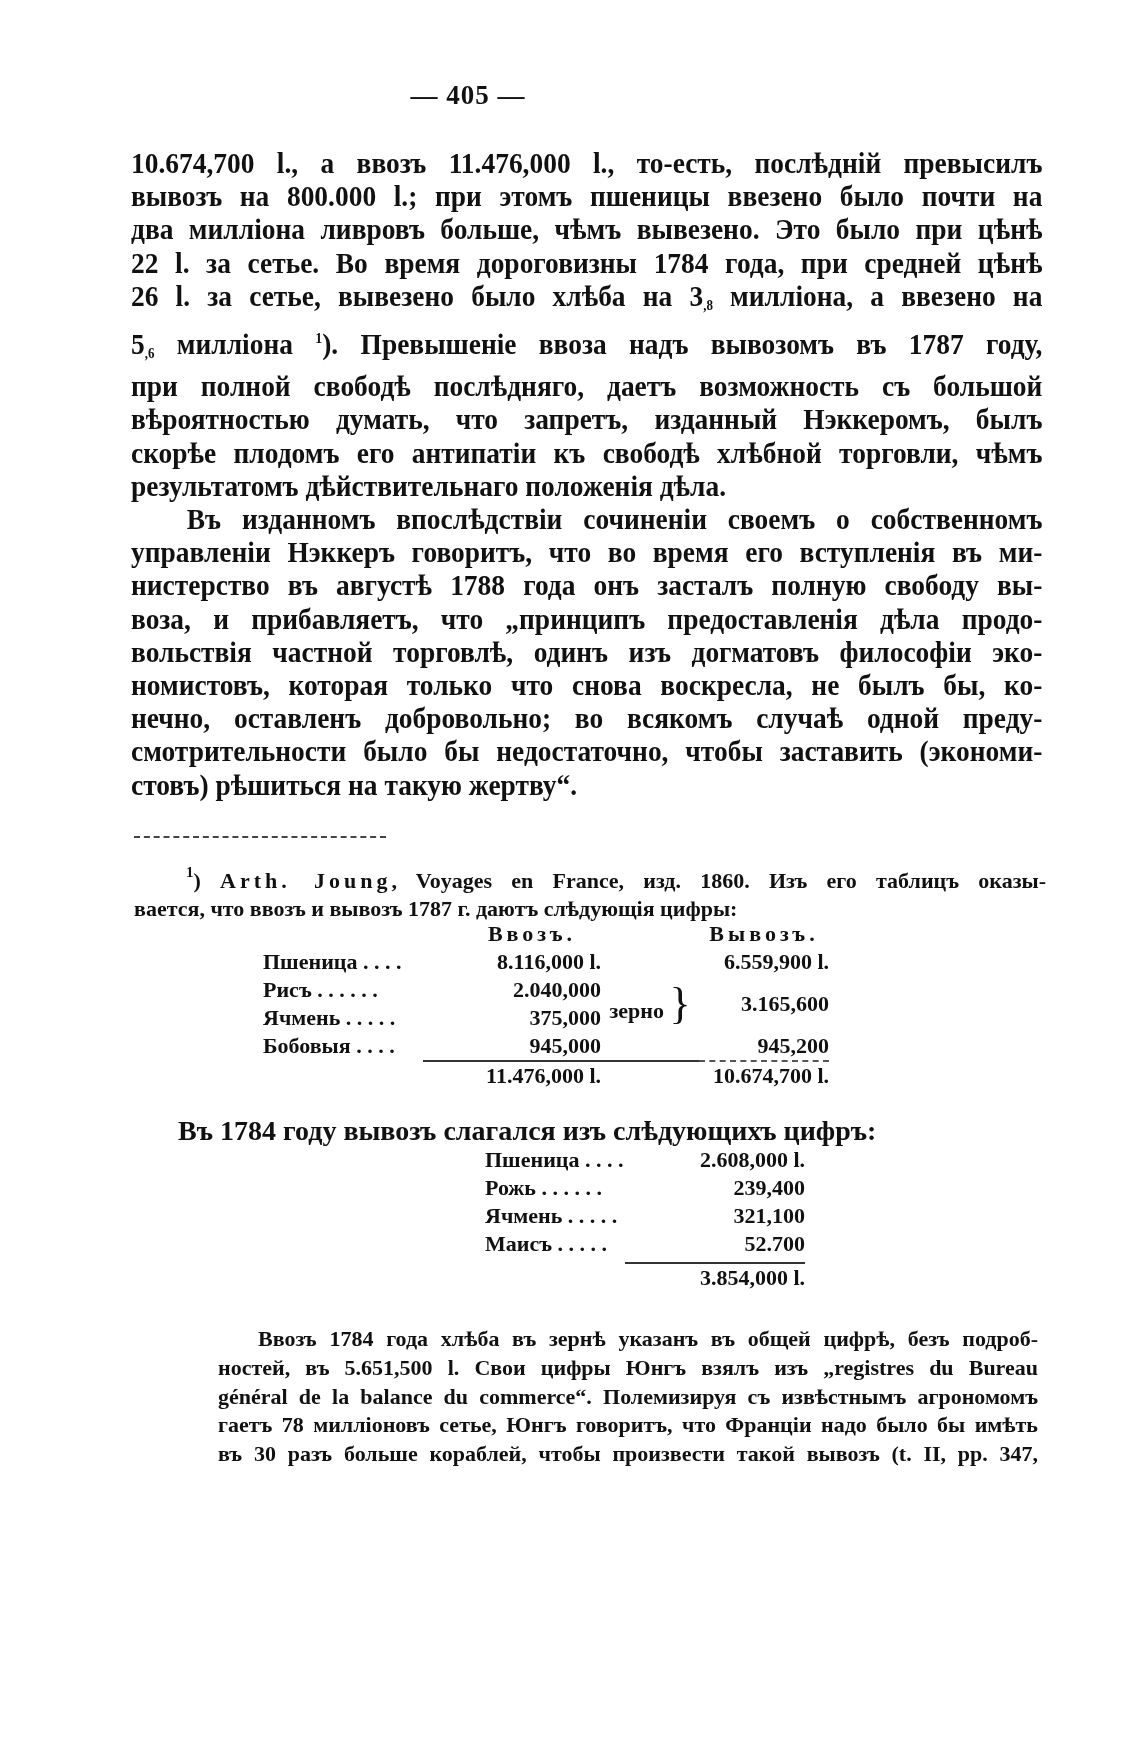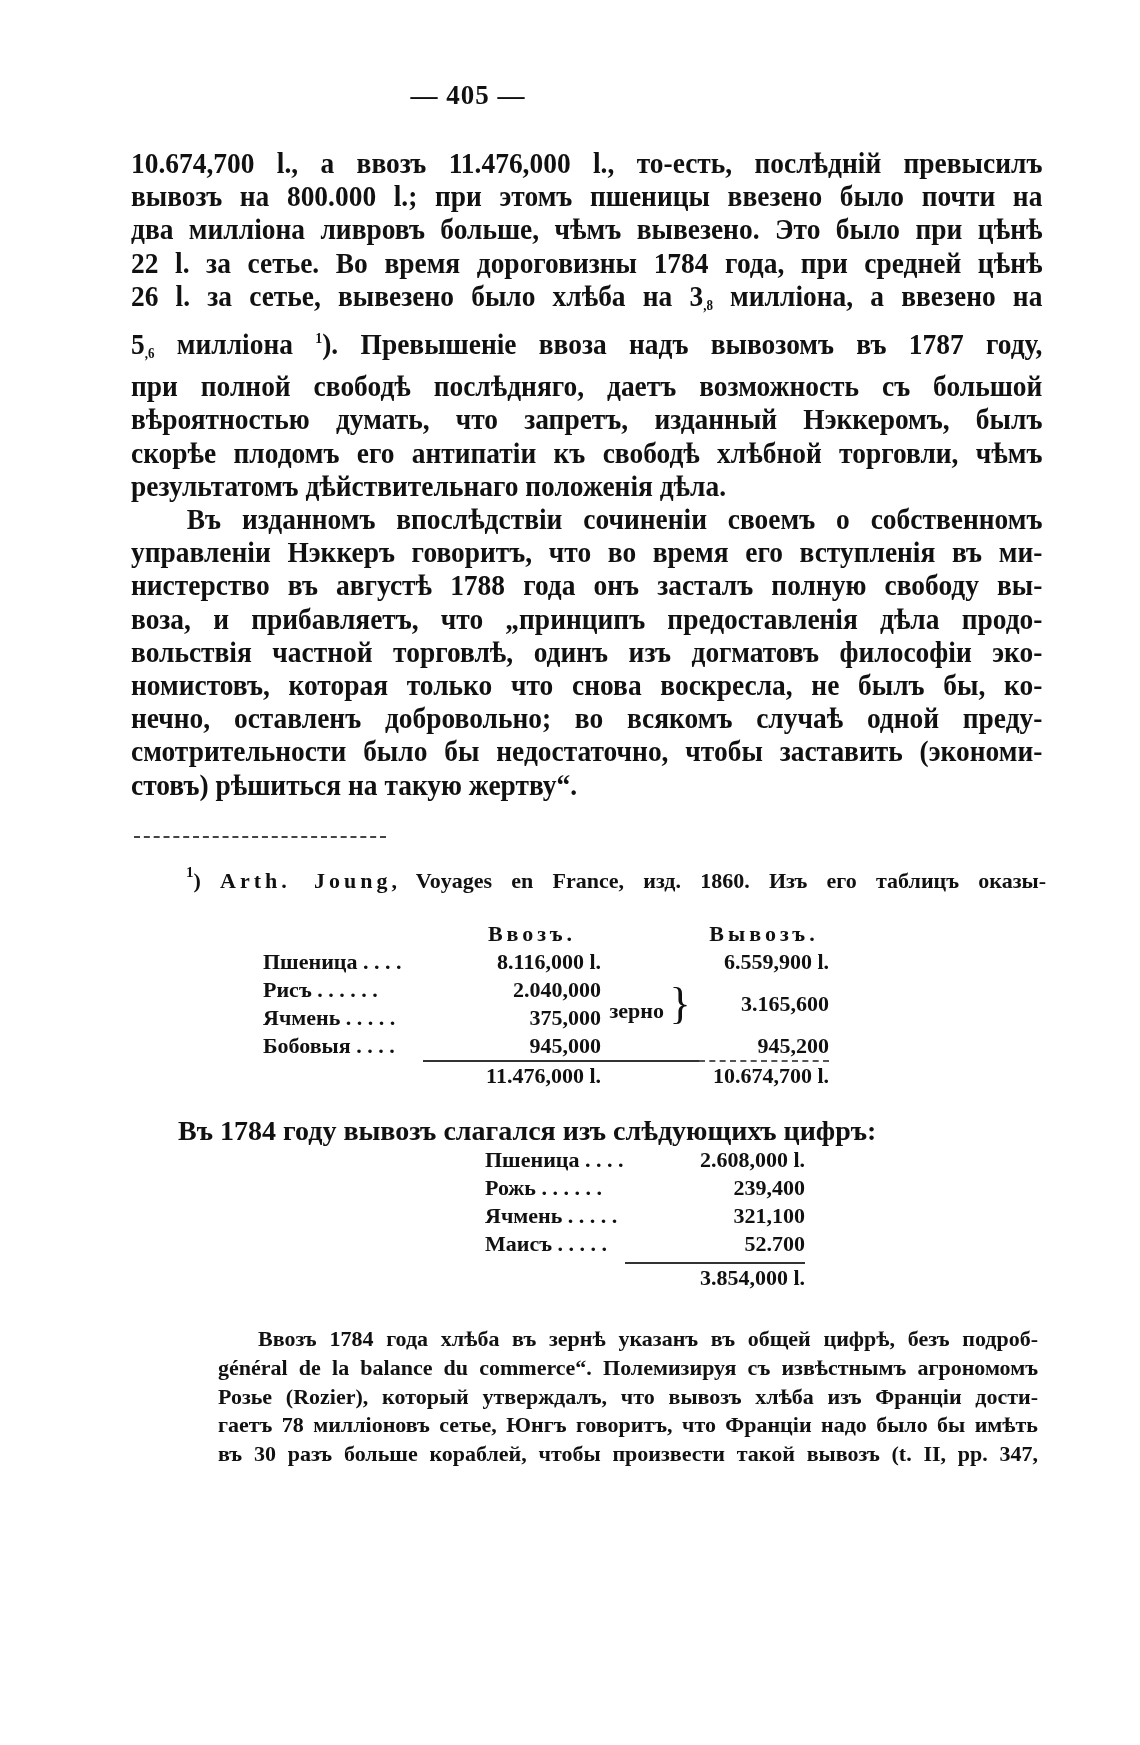--- a/index.html
+++ b/index.html
@@ -99,6 +99,7 @@
 
 <div class="footnote">
   <span class="line indent"><sup class="fn">1</sup>) <span class="spaced">Arth. Joung</span><span>, Voyages en France, изд. 1860. Изъ его таблицъ оказы-</span></span>
+  <span class="line last">вается, что ввозъ и вывозъ 1787 г. даютъ слѣдующія цифры:</span>
 </div>
 
 <table class="t1">

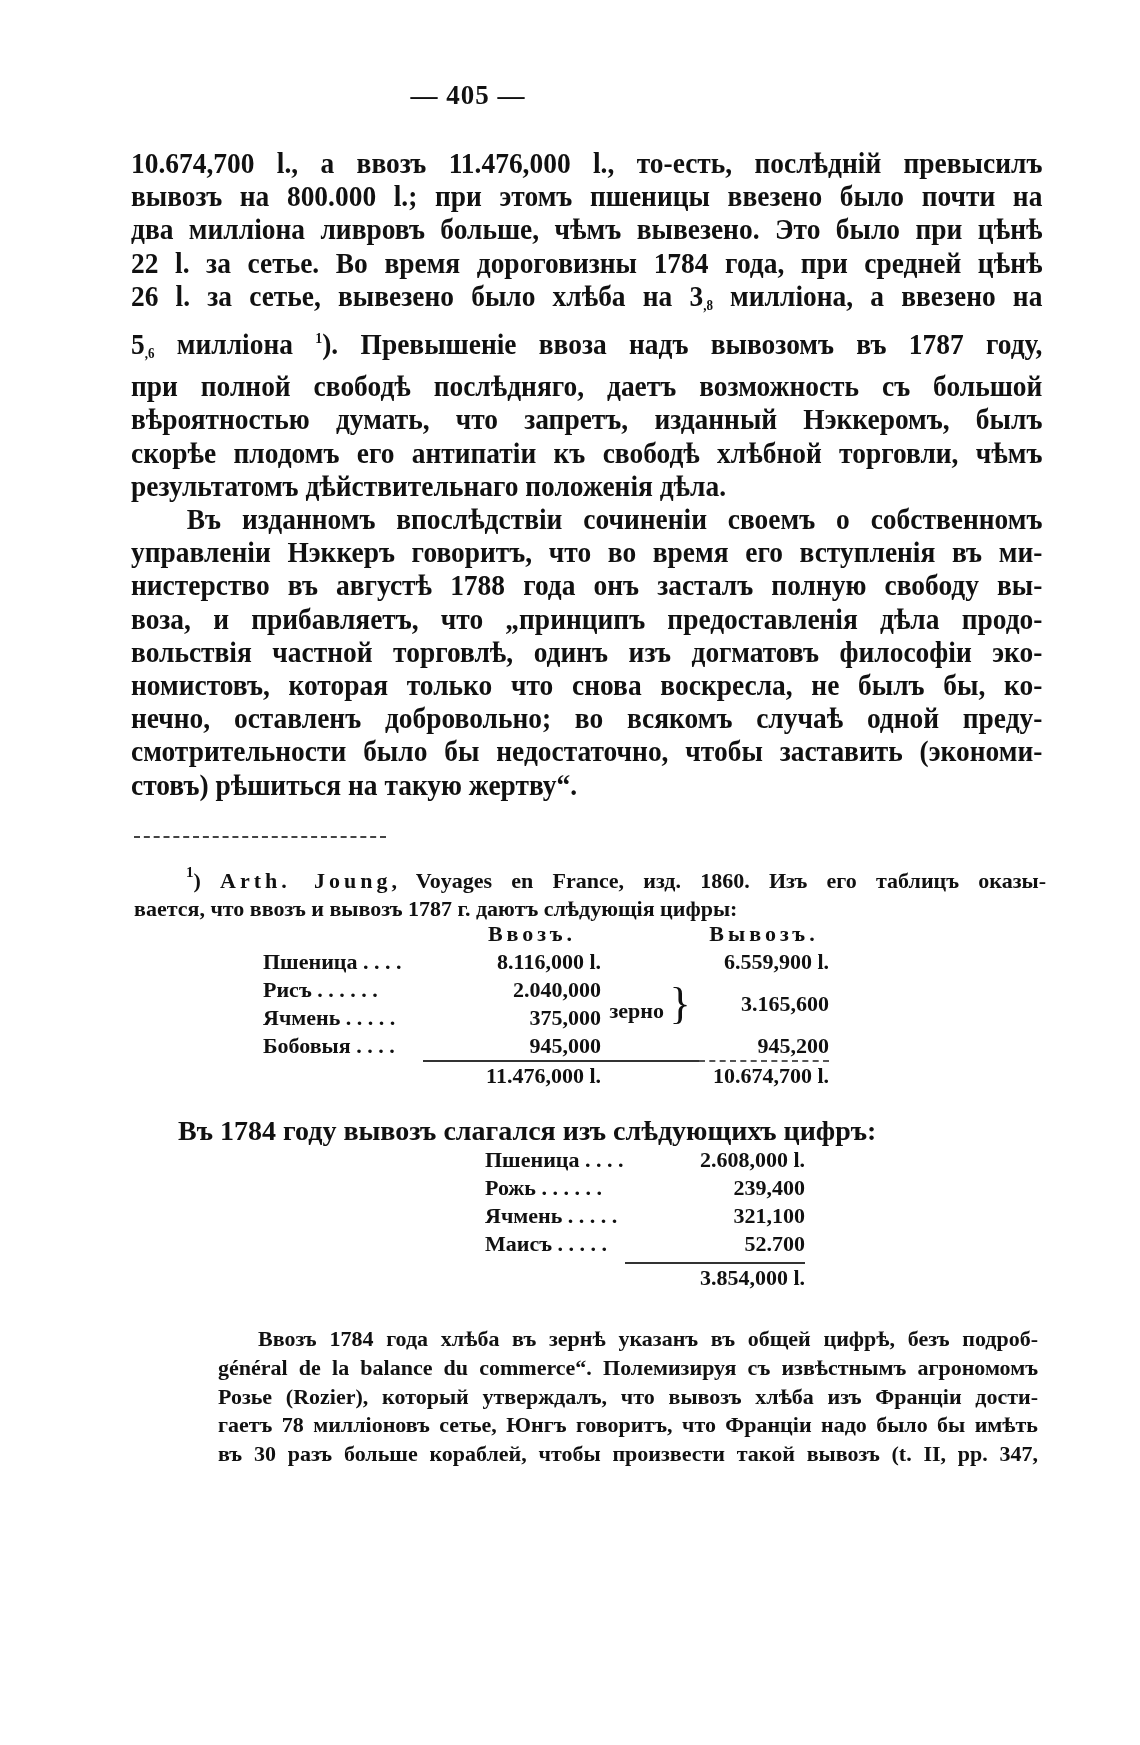--- a/index.html
+++ b/index.html
@@ -185,6 +185,7 @@
 
 <div class="closing">
   <span class="line indent">Ввозъ 1784 года хлѣба въ зернѣ указанъ въ общей цифрѣ, безъ подроб-</span>
+  <span class="line">ностей, въ 5.651,500 l. Свои цифры Юнгъ взялъ изъ „registres du Bureau</span>
   <span class="line">général de la balance du commerce“. Полемизируя съ извѣстнымъ агрономомъ</span>
   <span class="line">Розье (Rozier), который утверждалъ, что вывозъ хлѣба изъ Франціи дости-</span>
   <span class="line">гаетъ 78 милліоновъ сетье, Юнгъ говоритъ, что Франціи надо было бы имѣть</span>

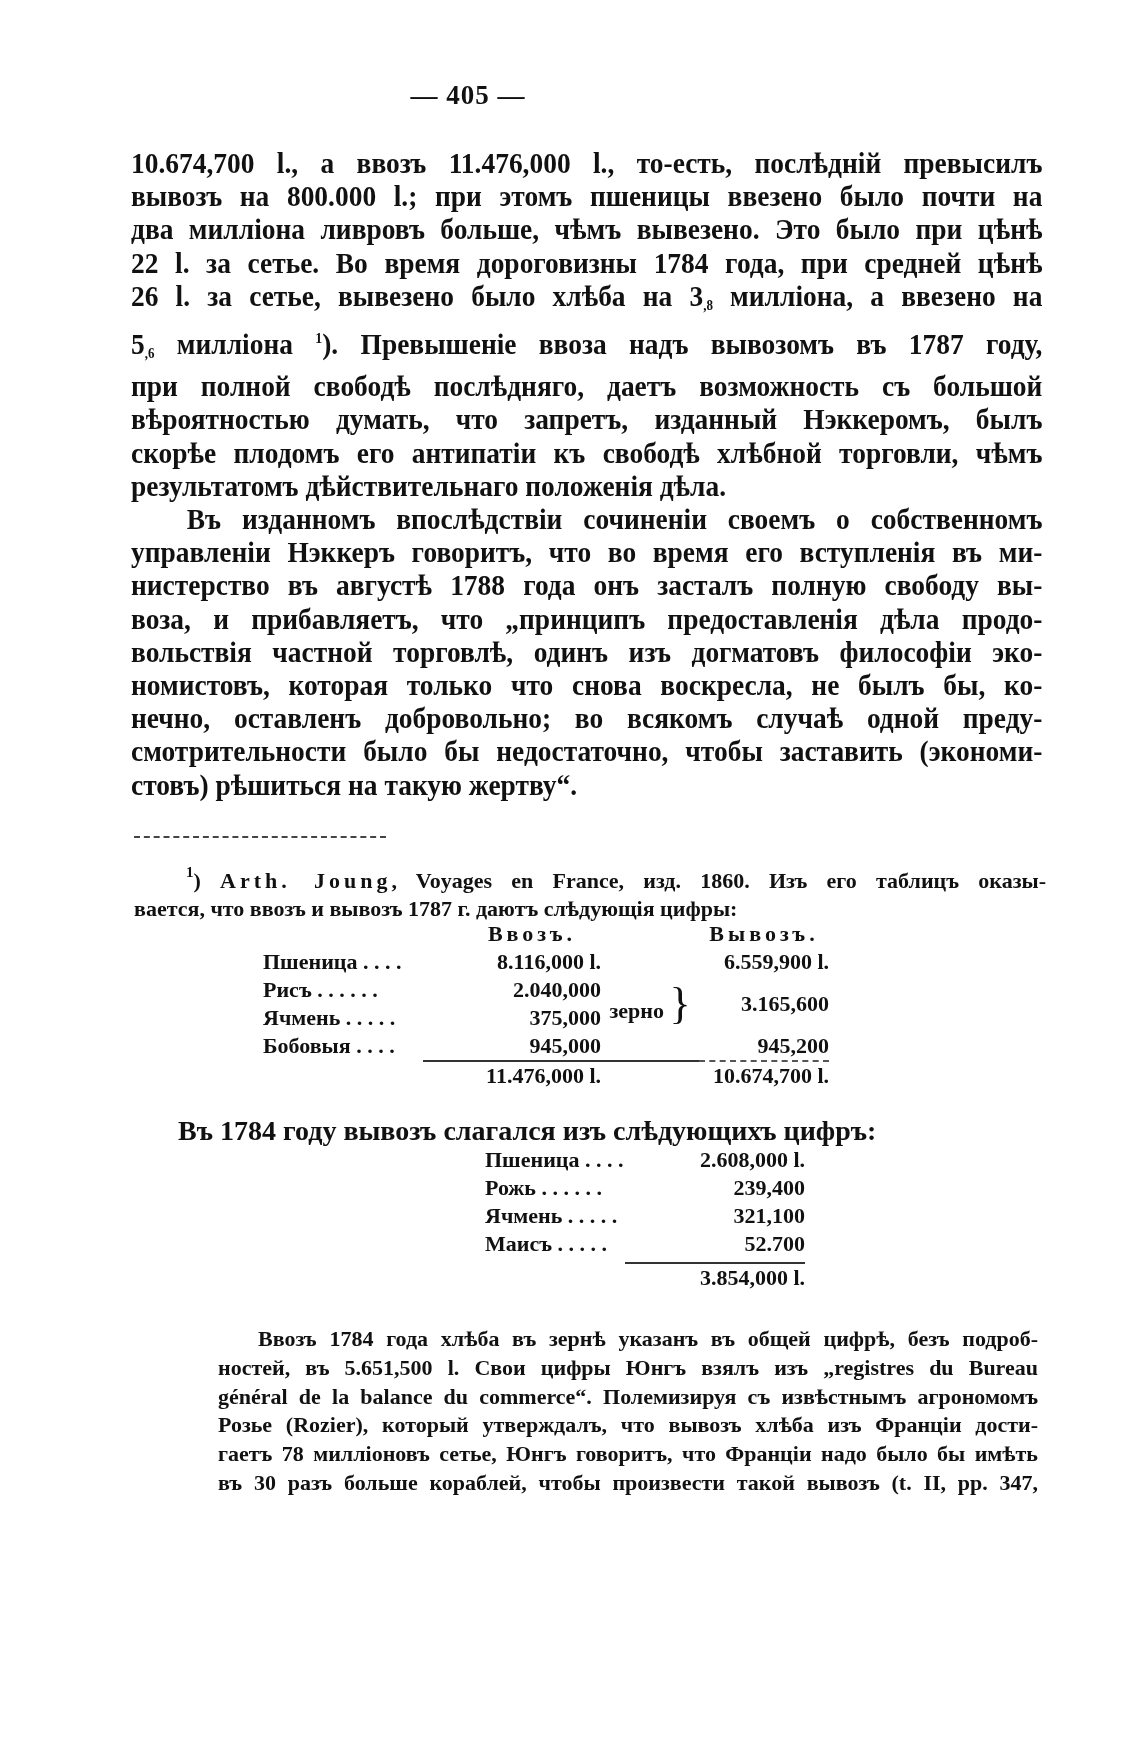--- a/index.html
+++ b/index.html
@@ -187,7 +187,6 @@
   <span class="line indent">Ввозъ 1784 года хлѣба въ зернѣ указанъ въ общей цифрѣ, безъ подроб-</span>
   <span class="line">ностей, въ 5.651,500 l. Свои цифры Юнгъ взялъ изъ „registres du Bureau</span>
   <span class="line">général de la balance du commerce“. Полемизируя съ извѣстнымъ агрономомъ</span>
-  <span class="line">Розье (Rozier), который утверждалъ, что вывозъ хлѣба изъ Франціи дости-</span>
   <span class="line">гаетъ 78 милліоновъ сетье, Юнгъ говоритъ, что Франціи надо было бы имѣть</span>
   <span class="line">въ 30 разъ больше кораблей, чтобы произвести такой вывозъ (t. II, pp. 347,</span>
 </div>

